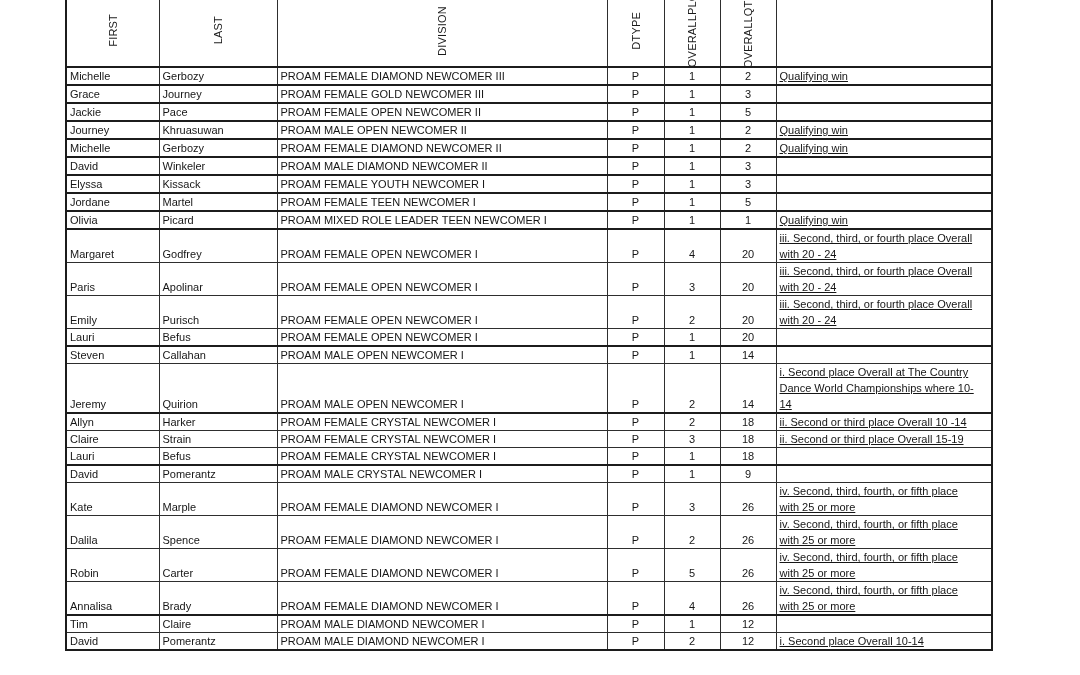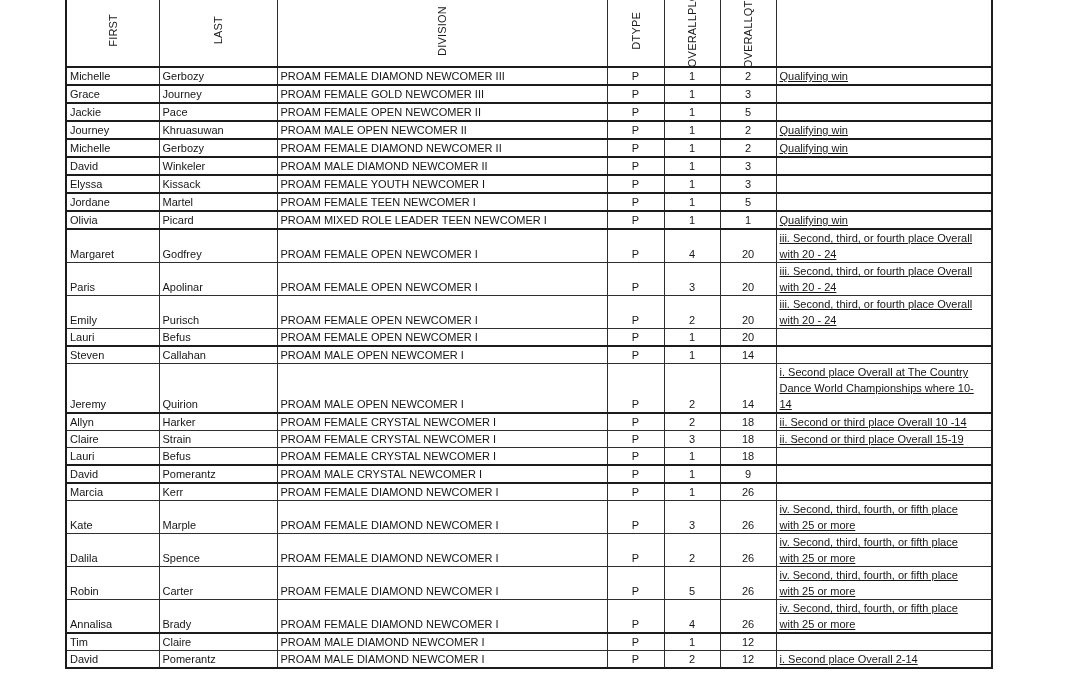--- a/index.html
+++ b/index.html
@@ -299,15 +299,6 @@
     <td class="num">9</td>
     <td class="note"></td>
   </tr>
-        <tr class="group-start">
-    <td>Marcia</td>
-    <td>Kerr</td>
-    <td>PROAM FEMALE DIAMOND NEWCOMER I</td>
-    <td class="num">P</td>
-    <td class="num">1</td>
-    <td class="num">26</td>
-    <td class="note"></td>
-  </tr>
         <tr>
     <td>Kate</td>
     <td>Marple</td>

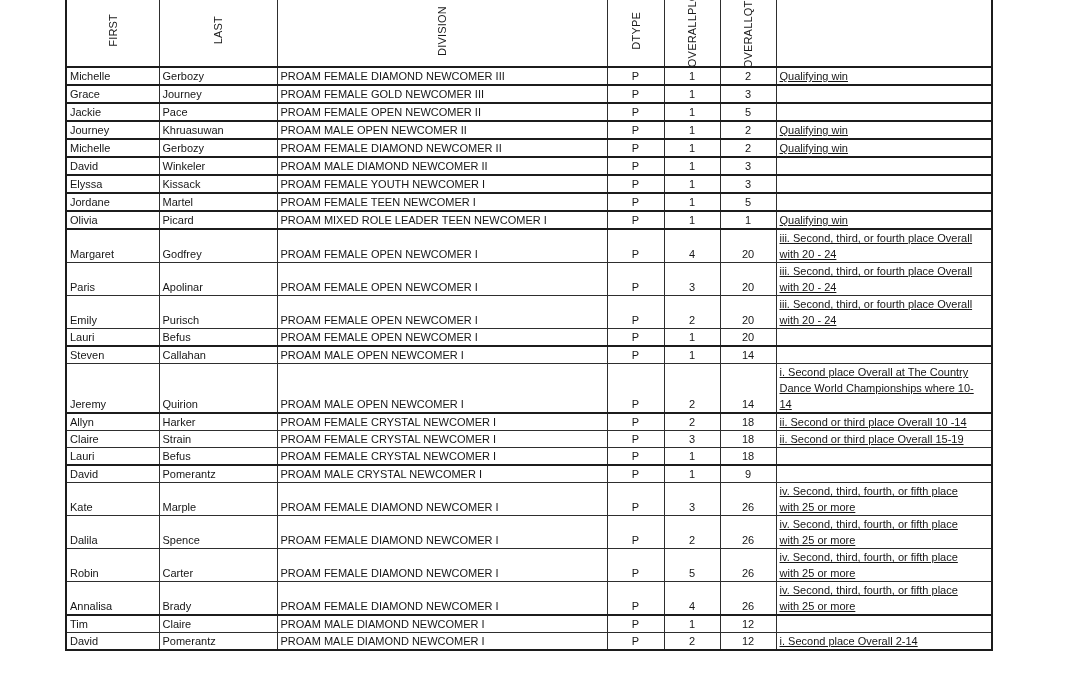--- a/index.html
+++ b/index.html
@@ -355,7 +355,7 @@
     <td class="num">P</td>
     <td class="num">2</td>
     <td class="num">12</td>
-    <td class="note">i. Second place Overall 2-14</td>
+    <td class="note">i. Second place Overall 10-14</td>
   </tr>
       </tbody>
   </table>

